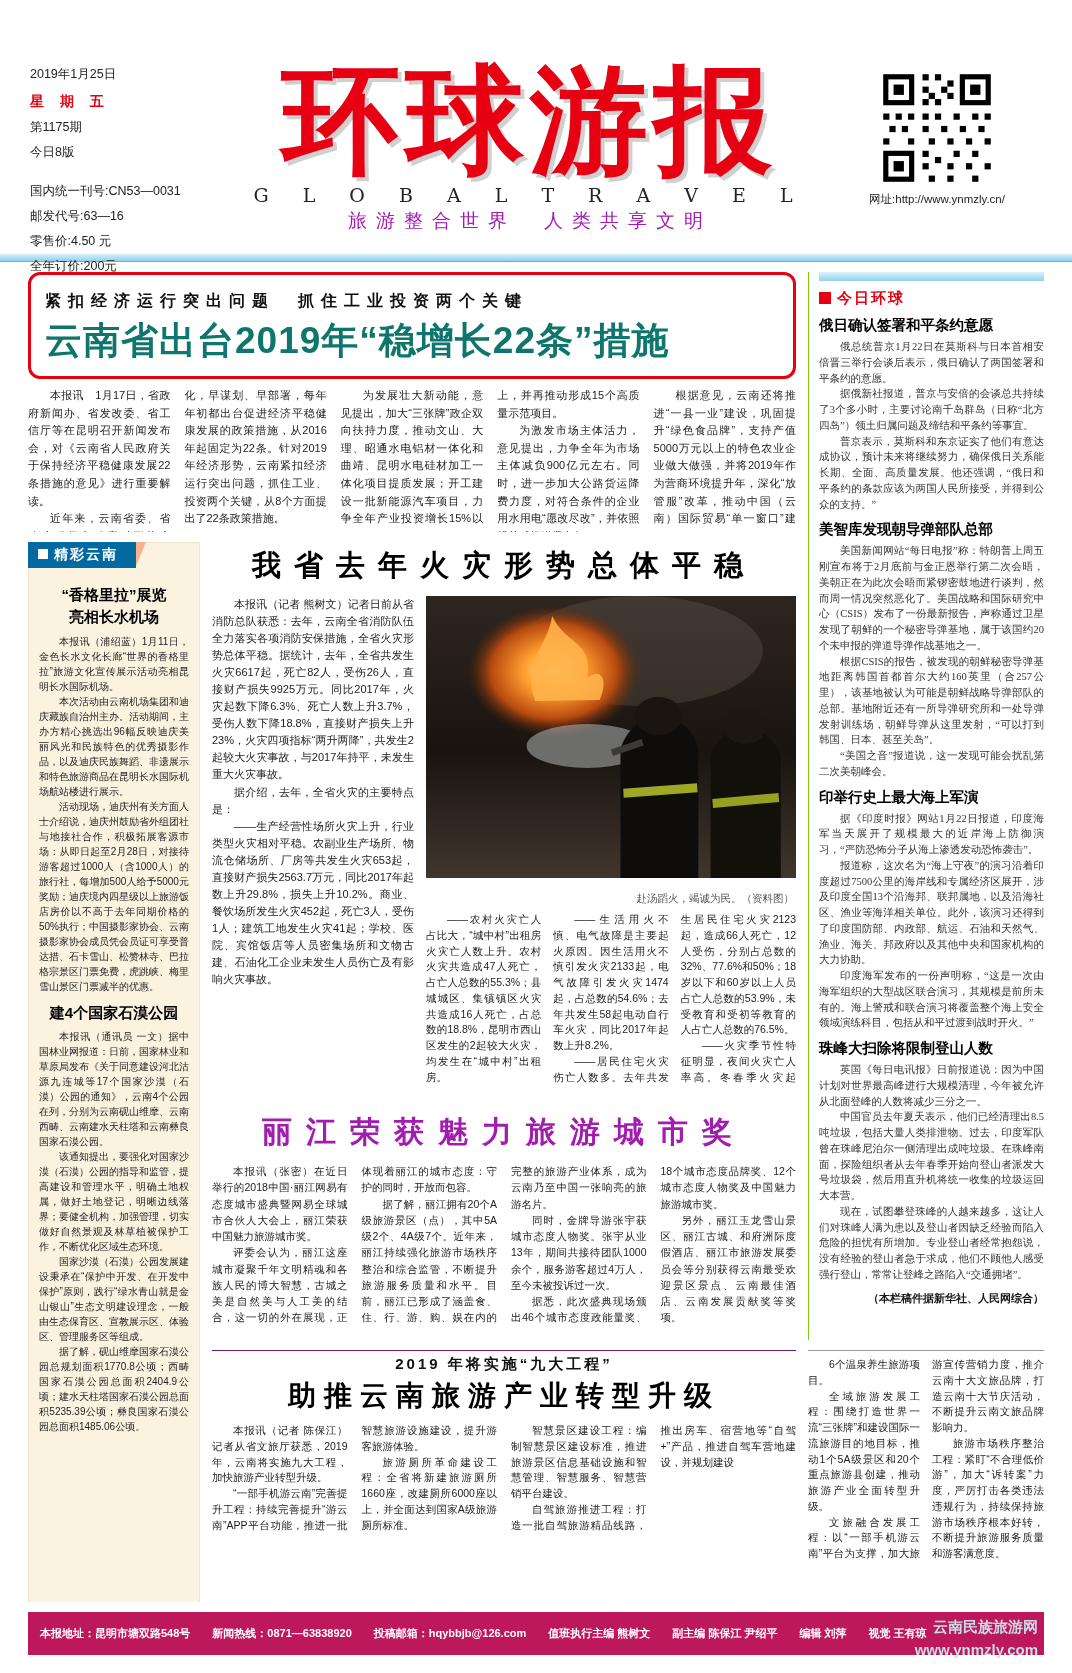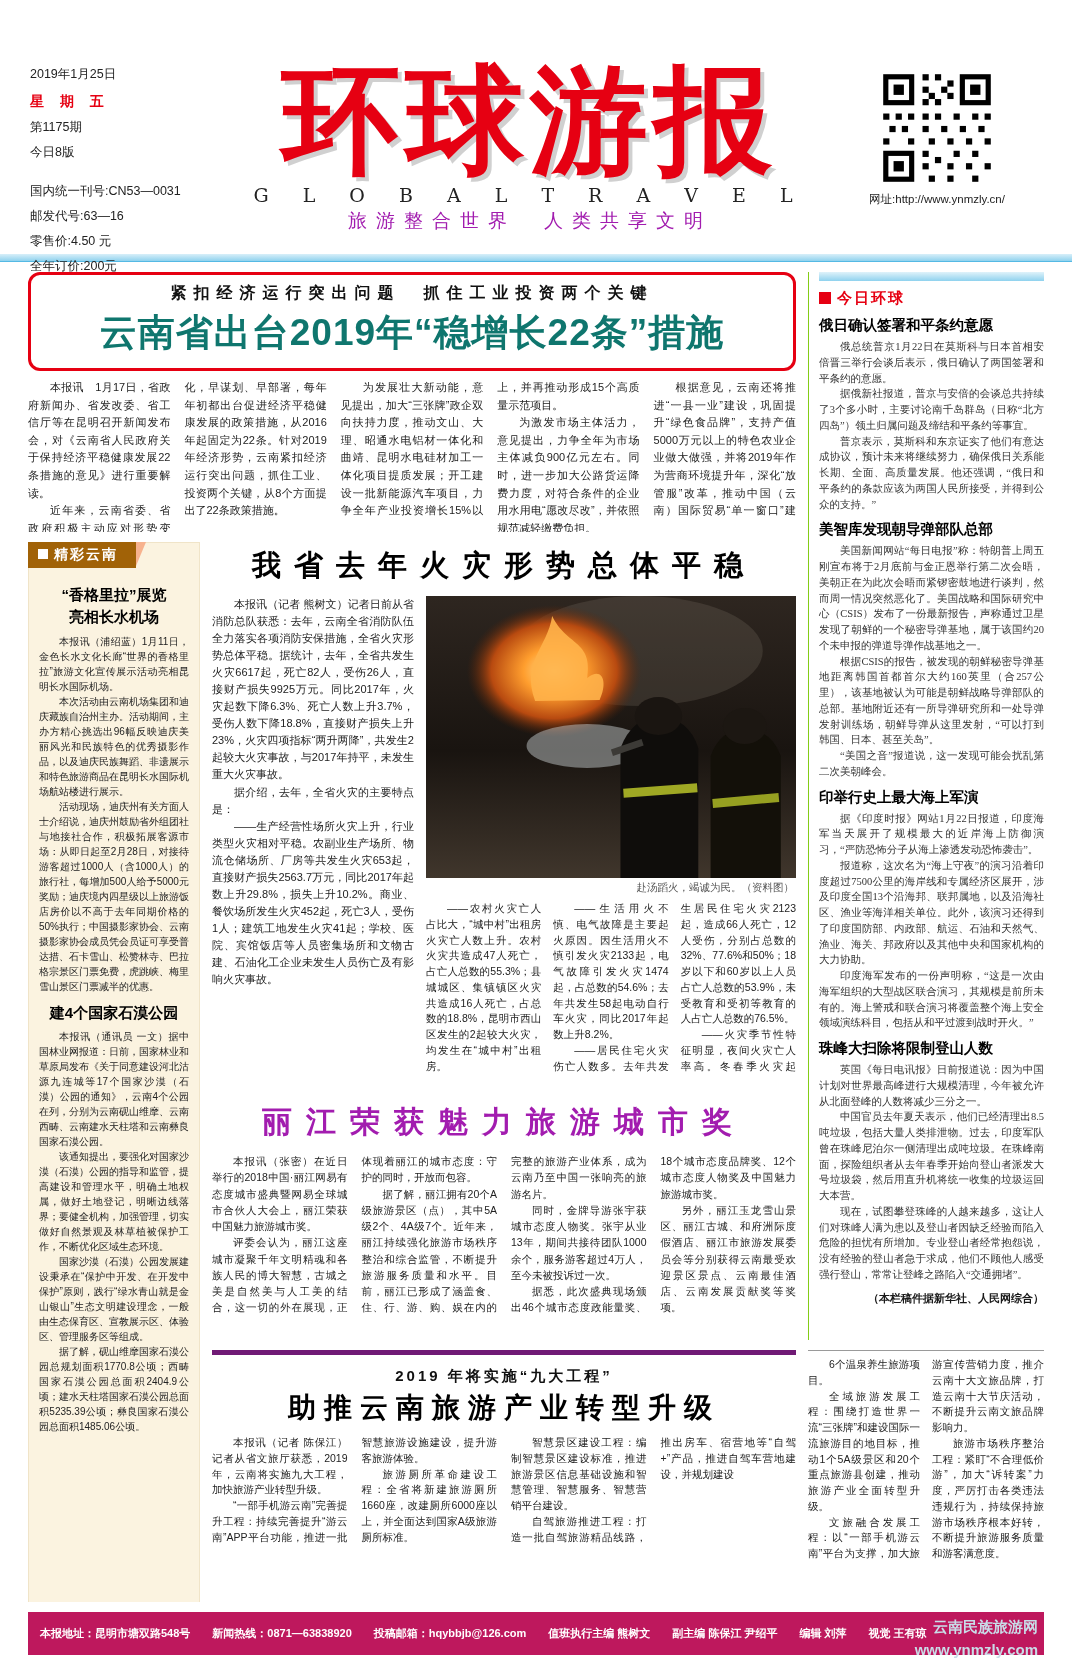--- a/index.html
+++ b/index.html
@@ -35,7 +35,7 @@
   .area-bottomR{grid-area:3/3/4/4;overflow:hidden;border-top:1px solid #9a9a9a;padding-top:6px;}
 
   
-  .top-story-box{border:3px solid #e60012;border-radius:12px;padding:8px 14px 10px 14px;text-align:center;}
+  .top-story-box{border:3px solid #e60012;border-radius:12px;padding:16px 14px 10px 14px;}
   .top-kicker{font-size:16px;font-weight:bold;letter-spacing:7px;color:#111;}
   .top-headline{font-size:37px;font-weight:900;color:#0f766e;letter-spacing:1px;margin-top:4px;white-space:nowrap;}
   .top-body{margin-top:8px;column-count:5;column-gap:14px;font-size:11px;line-height:1.6;

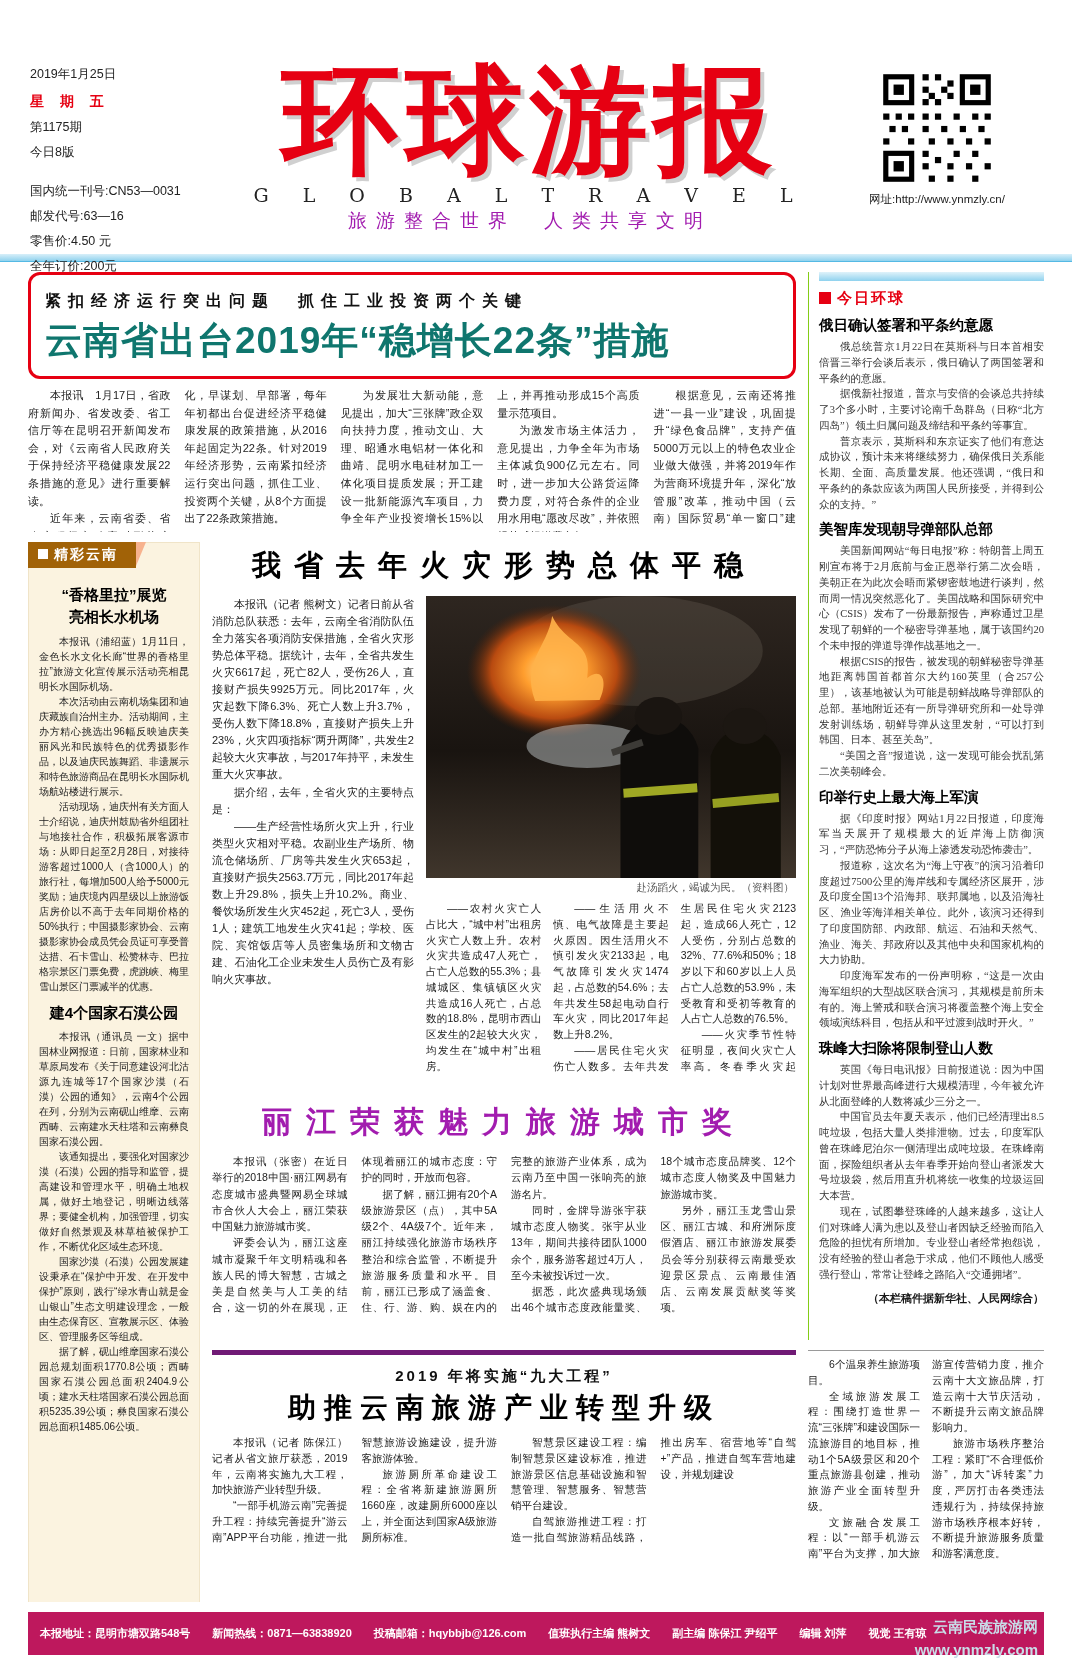--- a/index.html
+++ b/index.html
@@ -54,7 +54,7 @@
 
   
   .jing{background:#fbf3e0;height:100%;border:1px solid #f0e4c8;position:relative;}
-  .jing-tab{position:relative;display:inline-block;background:#a16207;color:#fff;font-weight:bold;
+  .jing-tab{position:relative;display:inline-block;background:#0369a1;color:#fff;font-weight:bold;
     font-size:14px;letter-spacing:2px;padding:4px 18px 4px 10px;margin:-1px 0 6px -1px;}
   .jing-tab .sq{display:inline-block;width:10px;height:10px;background:#fff;margin-right:6px;}
   .jing-tab .fold{position:absolute;right:-10px;top:0;border-style:solid;border-width:24px 10px 0 0;

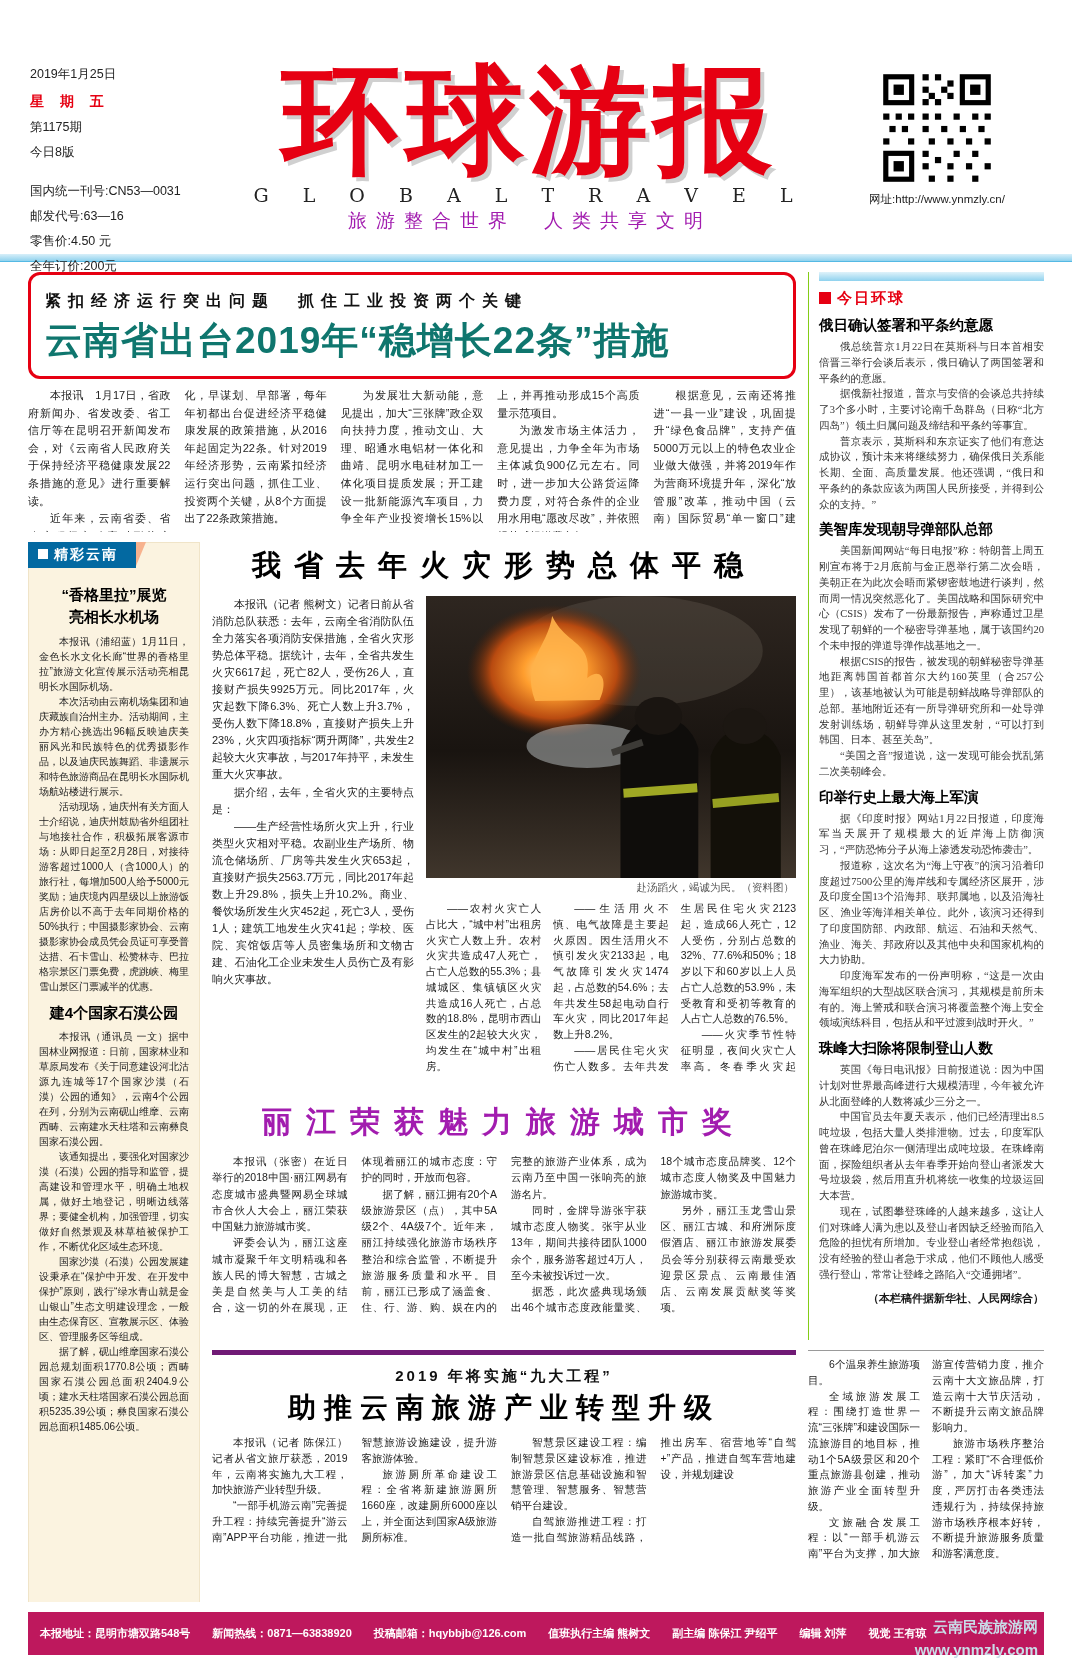--- a/index.html
+++ b/index.html
@@ -70,7 +70,7 @@
   .fire-left{width:202px;font-size:11px;line-height:1.55;text-align:justify;height:492px;overflow:hidden;color:#222;}
   .fire-right{flex:1;display:flex;flex-direction:column;}
   .fire-photo{width:100%;height:282px;display:block;}
-  .fire-caption{font-size:10.5px;color:#555;text-align:right;margin:3px 2px 6px 0;
+  .fire-caption{font-size:10.5px;color:#555;text-align:right;margin:14px 2px 6px 0;
     font-family:"Liberation Serif","DejaVu Serif",serif;}
   .fire-cols{column-count:3;column-gap:12px;font-size:10.5px;line-height:1.5;text-align:justify;
     height:186px;overflow:hidden;color:#222;}

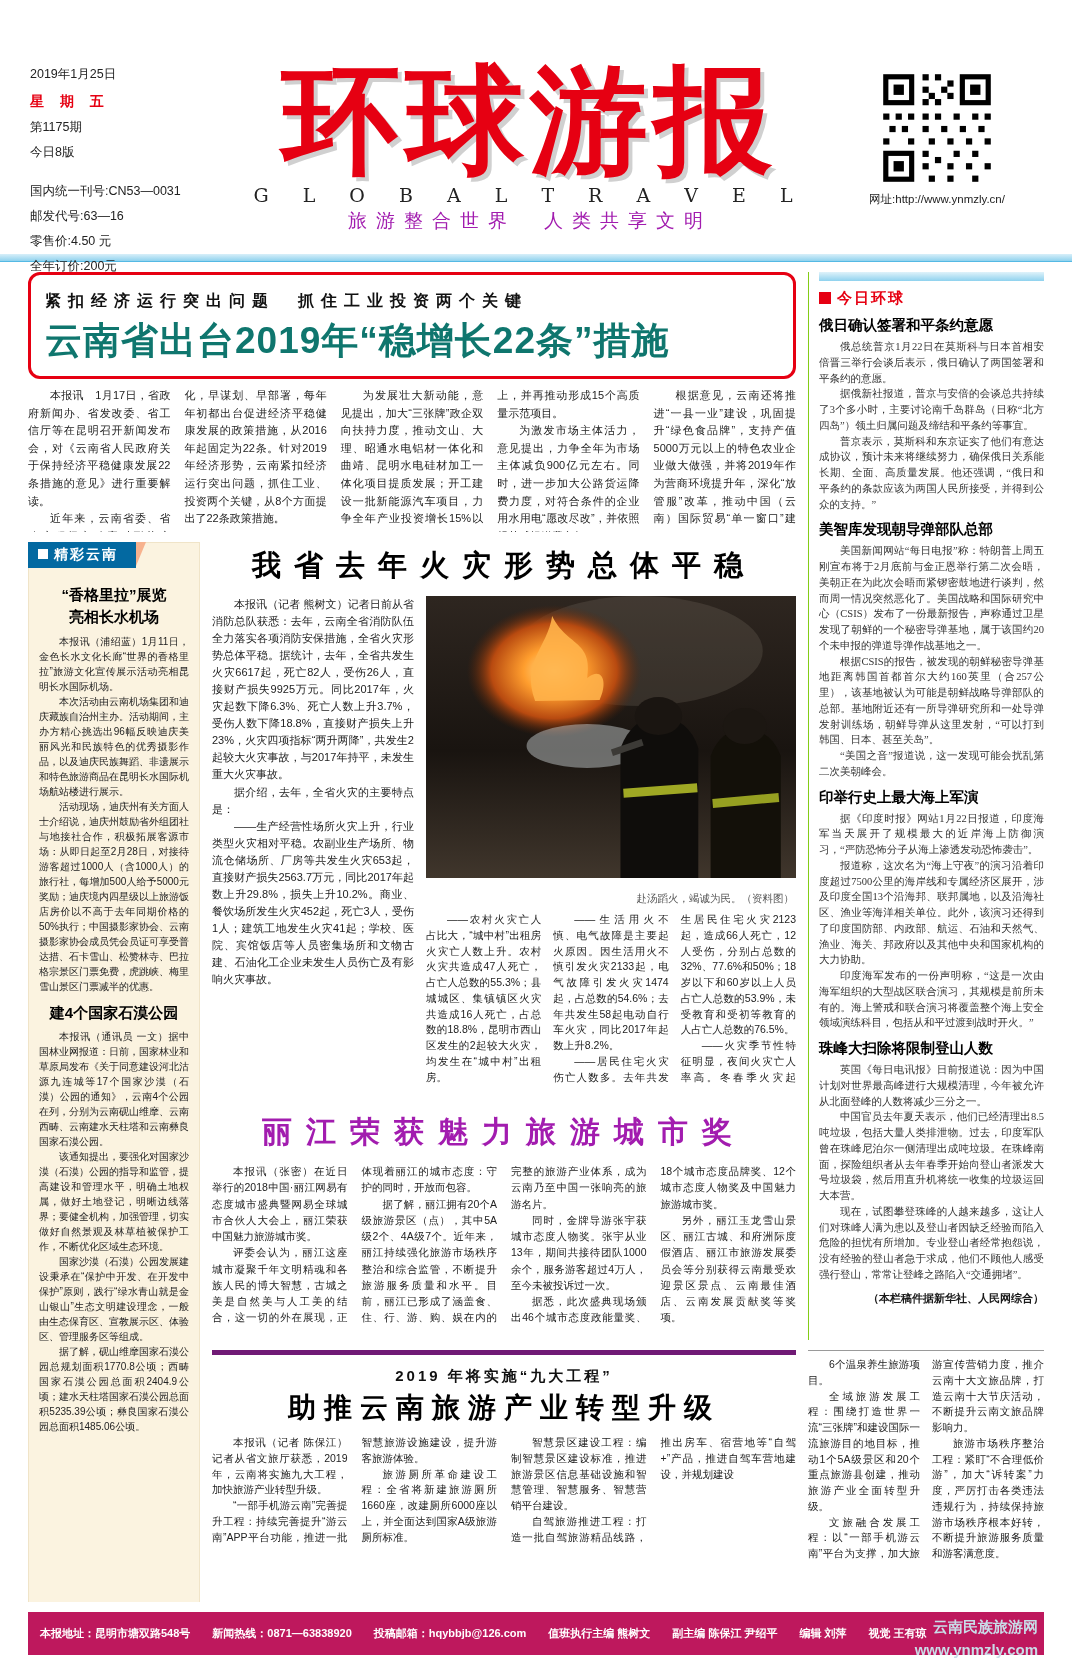--- a/index.html
+++ b/index.html
@@ -31,7 +31,7 @@
   .area-world{grid-area:1/3/3/4;overflow:hidden;border-left:1px solid #84cc16;padding-left:10px;}
   .area-jing{grid-area:2/1/4/2;overflow:hidden;}
   .area-center{grid-area:2/2/3/3;overflow:hidden;}
-  .area-bottomL{grid-area:3/2/4/3;overflow:hidden;border-top:5px solid #701a75;padding-top:12px;}
+  .area-bottomL{grid-area:3/2/4/3;overflow:hidden;border-top:1px solid #701a75;padding-top:4px;}
   .area-bottomR{grid-area:3/3/4/4;overflow:hidden;border-top:1px solid #9a9a9a;padding-top:6px;}
 
   

